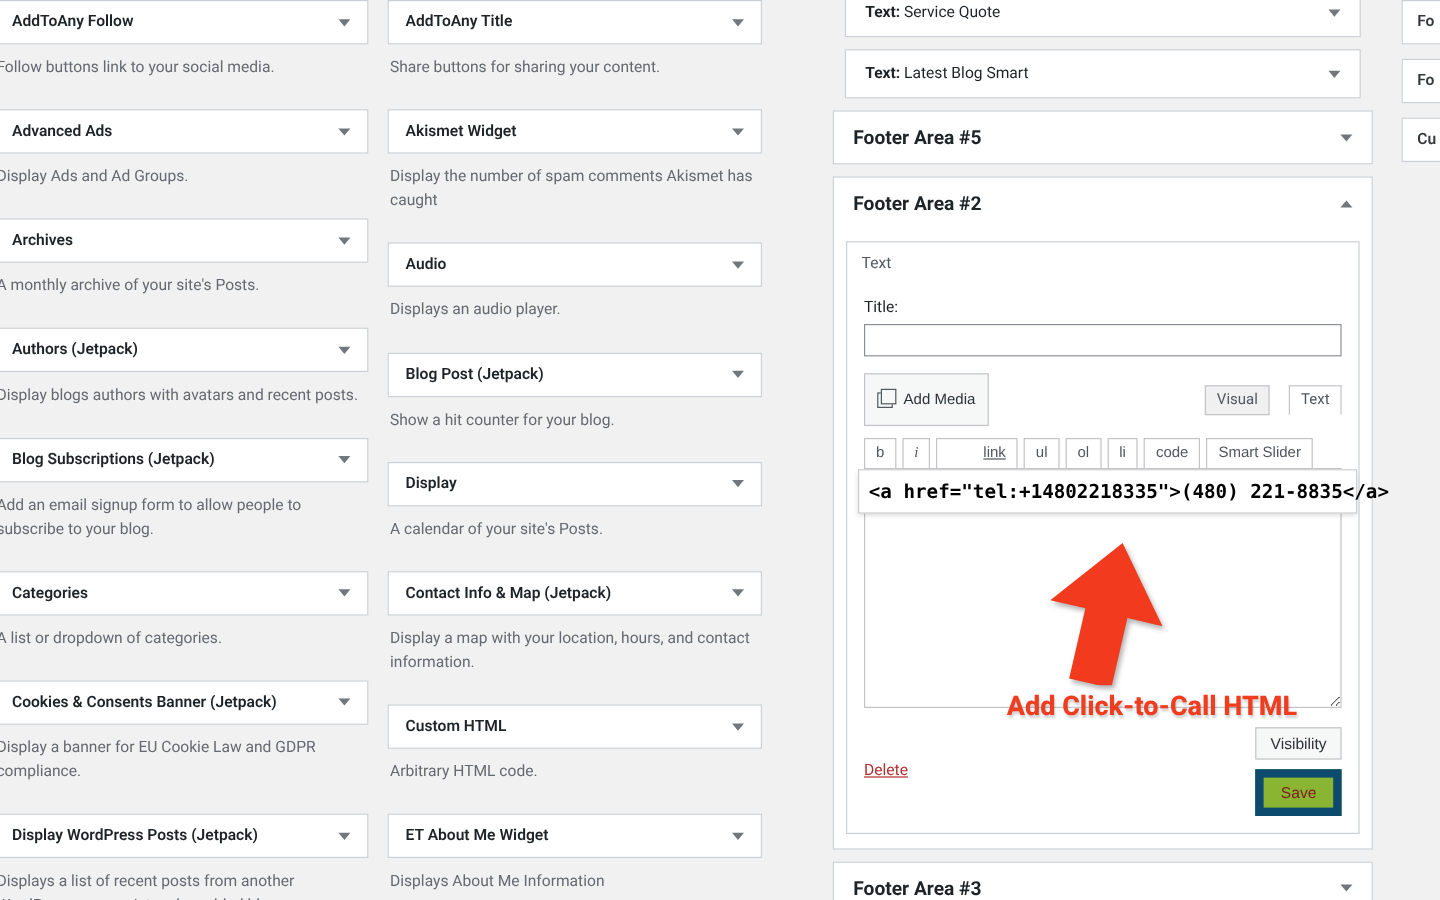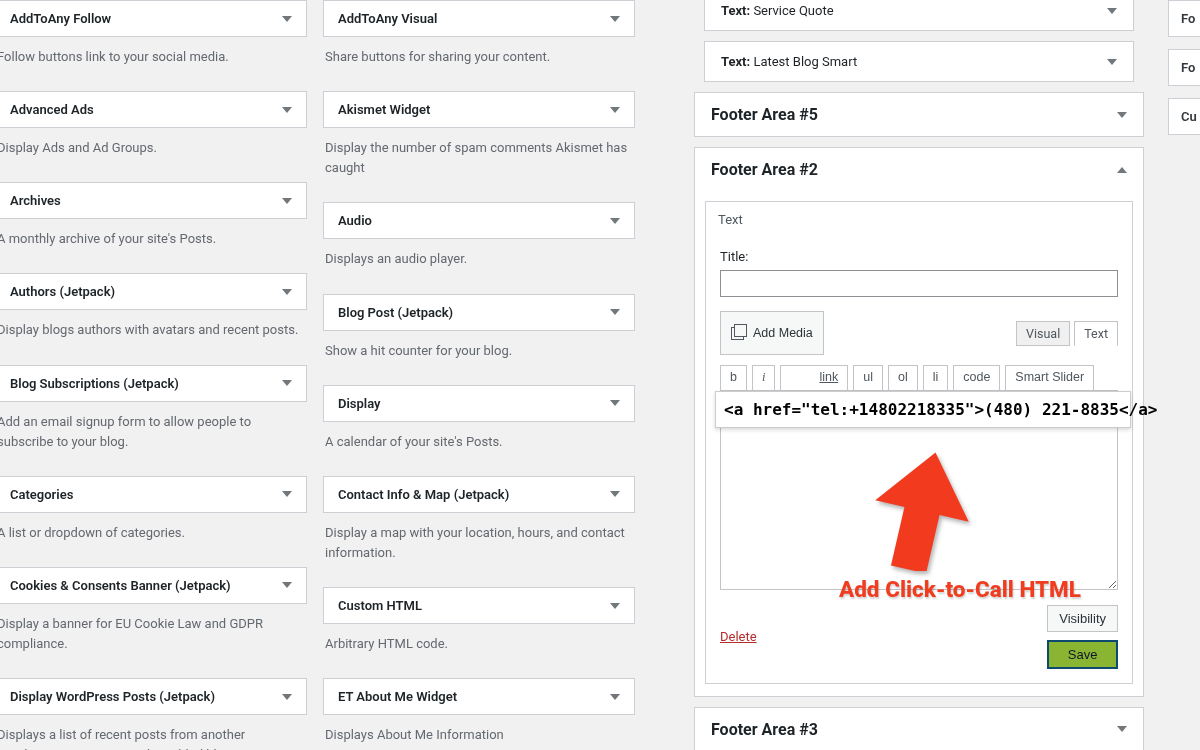--- a/index.html
+++ b/index.html
@@ -117,7 +117,7 @@
     <div class="widget-col" id="col-right">
           <div class="widget-item">
             <div class="widget-header">
-              <span>AddToAny Visual</span>
+              <span>AddToAny Title</span>
               <span class="chev"></span>
             </div>
             <div class="widget-desc">Share buttons for sharing your content.</div>

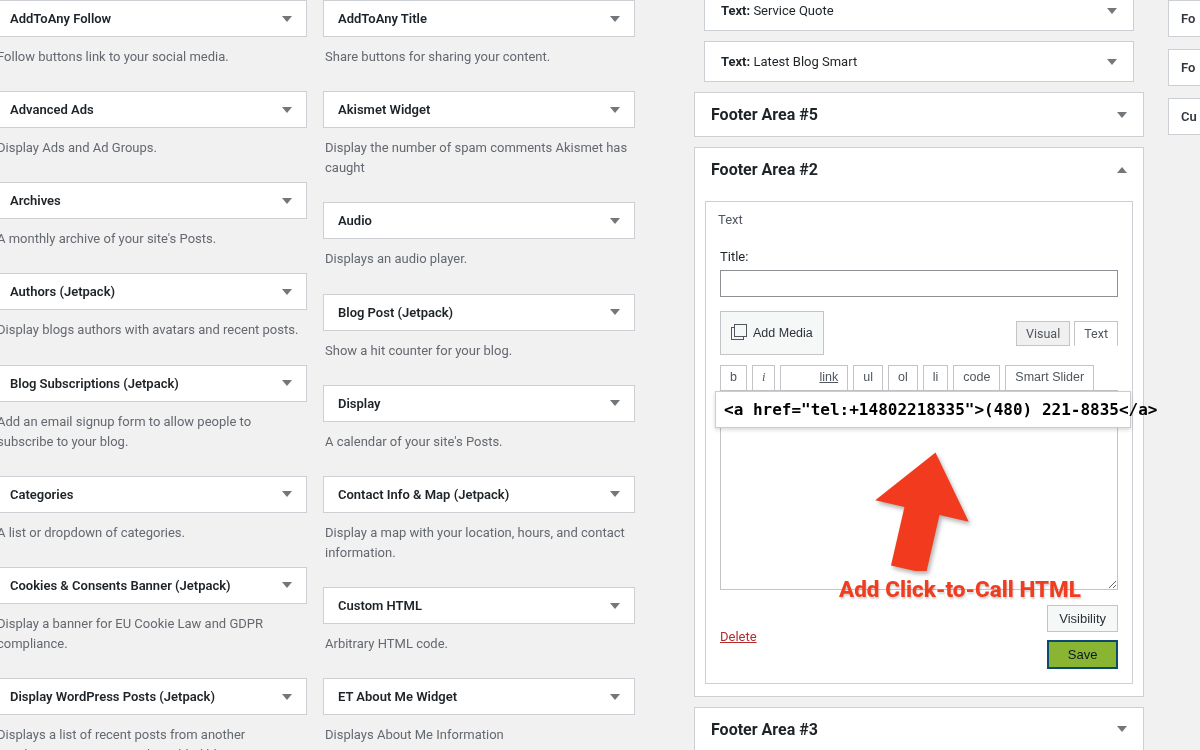--- a/index.html
+++ b/index.html
@@ -30,7 +30,7 @@
 .media-icon{display:inline-block;width:16px;height:14px;position:relative;}
 .media-icon::before{content:"";position:absolute;width:11px;height:11px;border:1.3px solid #50575e;left:0;top:1px;}
 .media-icon::after{content:"";position:absolute;width:11px;height:11px;border:1.3px solid #50575e;left:3px;top:-2px;background:#f6f7f7;}
-.tabs{display:flex;gap:4px;}
+.tabs{display:flex;gap:16px;}
 .tab{border:1px solid #c3c4c7;background:#f0f0f1;padding:4px 9px;font-size:12.5px;cursor:pointer;color:#50575e;}
 .tab.active{background:#fff;border-bottom-color:#fff;}
 .ed-toolbar{display:flex;gap:5px;margin-bottom:0;}

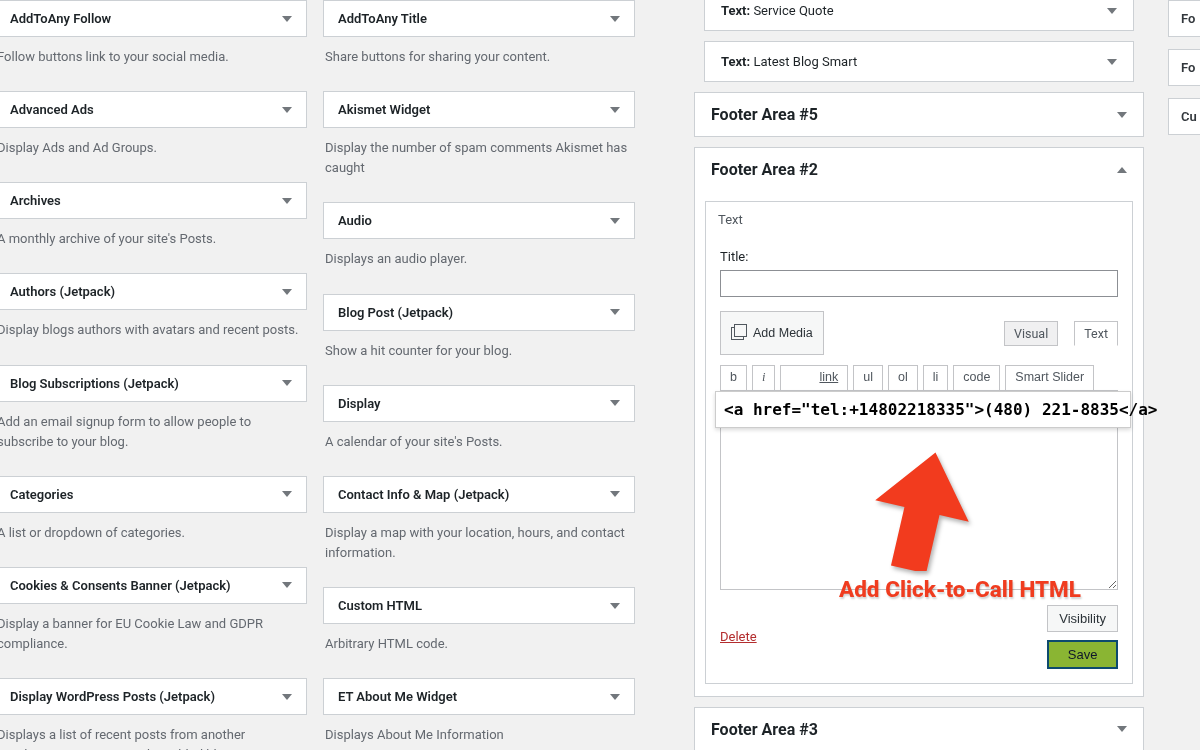--- a/index.html
+++ b/index.html
@@ -43,7 +43,7 @@
 .delete-link{color:#b32d2e;text-decoration:underline;font-size:13px;cursor:pointer;}
 .right-buttons{display:flex;gap:8px;flex-direction:column;}
 .btn-vis{border:1px solid #c3c4c7;background:#f6f7f7;padding:5px 11px;font-size:13px;cursor:pointer;color:#2c3338;}
-.btn-save{border:2px solid #0c4a6e;background:#8ab533;color:#0f172a;padding:5px 14px;font-size:13px;cursor:pointer;}
+.btn-save{border:7px solid #0c4a6e;background:#8ab533;color:#7f1d1d;padding:5px 14px;font-size:13px;cursor:pointer;}
 .arrow{position:absolute;left:862px;top:451px;width:120px;height:120px;pointer-events:none;filter:drop-shadow(2px 3px 2px rgba(0,0,0,0.3));}
 .arrow-shape{width:100%;height:100%;}
 .callout{position:absolute;left:839px;top:576px;font-size:22.5px;font-weight:800;color:#f03c1f;text-shadow:1px 2px 2px rgba(0,0,0,0.18);white-space:nowrap;}

